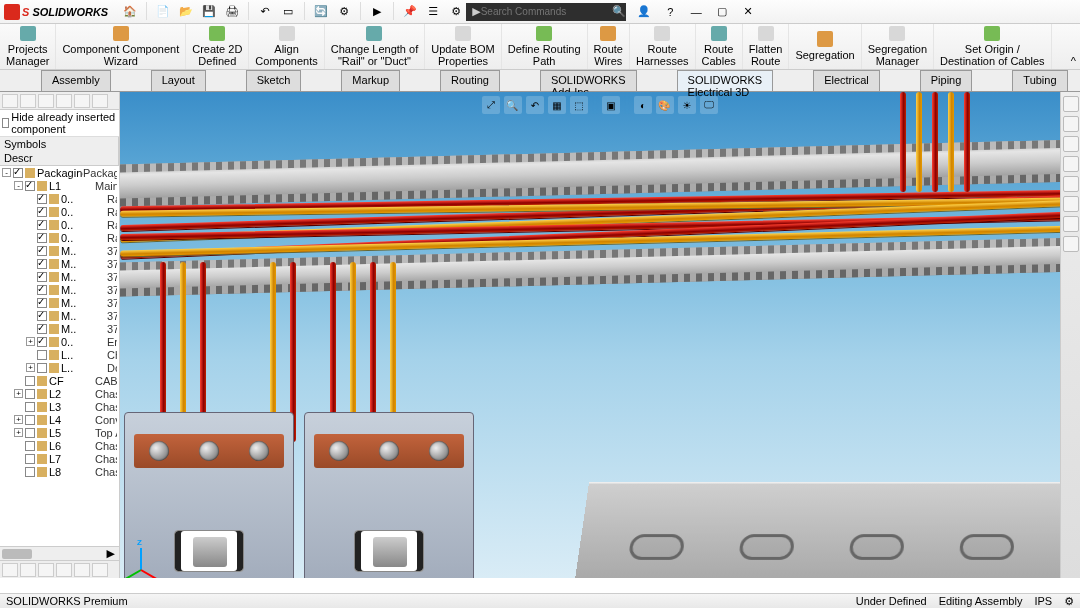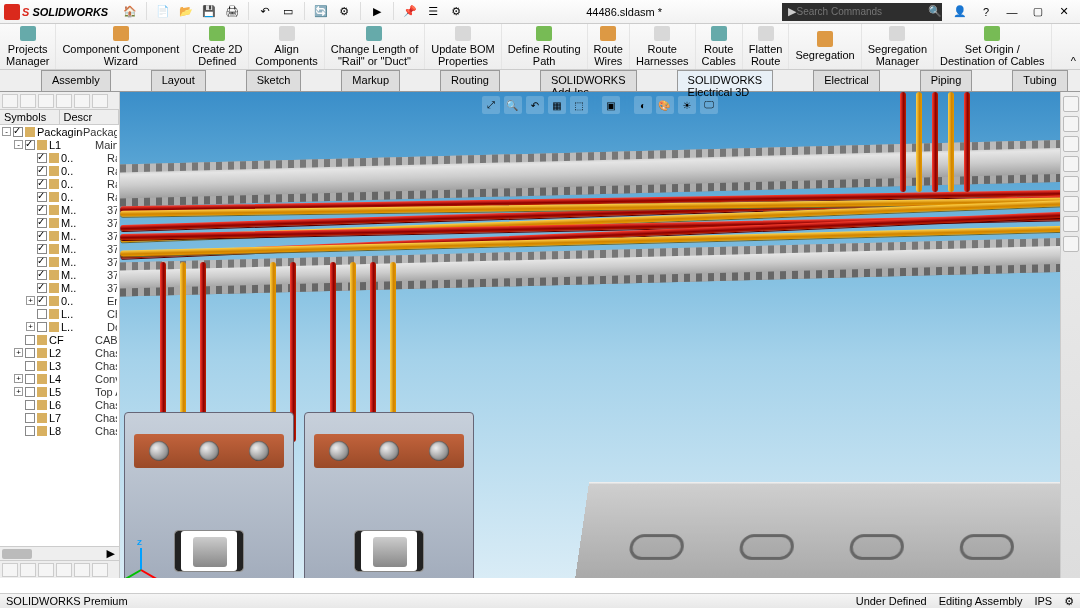--- a/index.html
+++ b/index.html
@@ -112,7 +112,6 @@
     <div class="tb-icon">☰</div>
     <div class="tb-icon">⚙</div>
   </div>
-  <div class="title-center">44486.sldasm *</div>
   <div class="search-box">
     <span>▶</span>
     <input placeholder="Search Commands" style="">

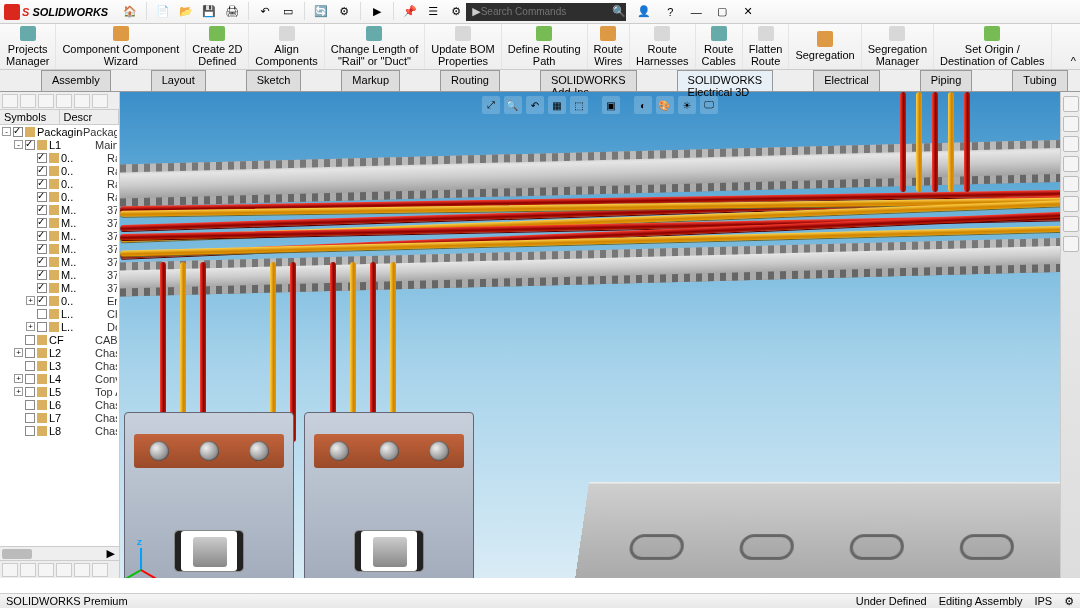--- a/index.html
+++ b/index.html
@@ -223,6 +223,10 @@
       <div class="ft-tool"></div>
       <div class="ft-tool"></div>
     </div>
+    <div class="ft-hide">
+      <div class="ft-chk"></div>
+      <span>Hide already inserted component</span>
+    </div>
     <div class="ft-header">
       <div>Symbols</div>
       <div>Descr</div>

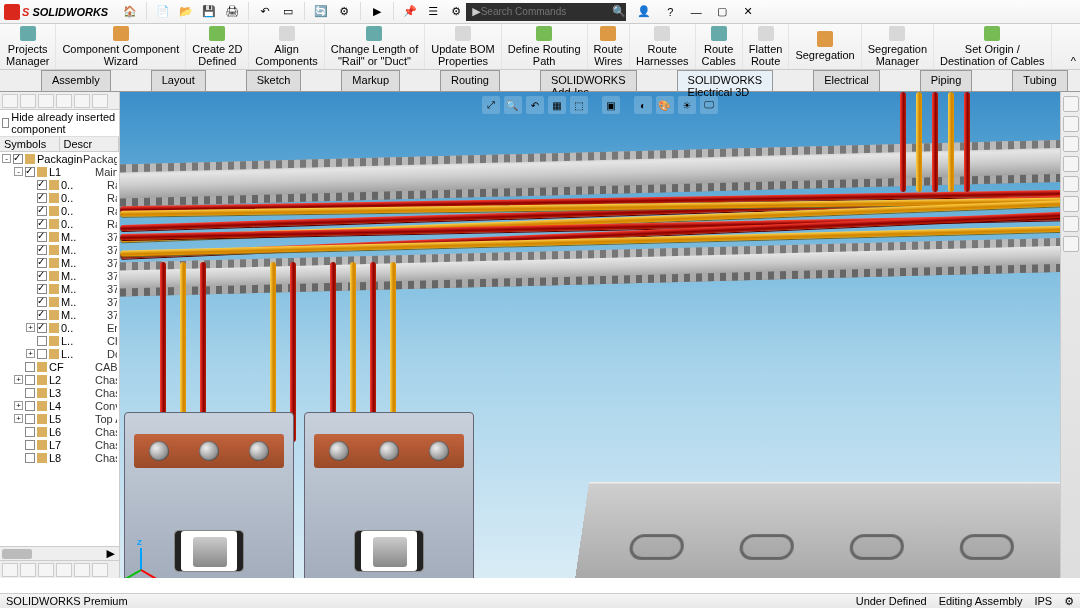--- a/index.html
+++ b/index.html
@@ -31,7 +31,7 @@
 .ft-toolbar { height:18px; background:#eee; display:flex; gap:2px; padding:0 2px; align-items:center; border-bottom:1px solid #ccc; }
 .ft-tool { width:16px; height:14px; background:#f5f5f5; border:1px solid #ccc; cursor:pointer; }
 .ft-hide { display:flex; align-items:center; padding:1px 2px; border-bottom:1px solid #ddd; font-size:10px; }
-.ft-header { display:flex; background:#eee; border-bottom:1px solid #ccc; }
+.ft-header { display:flex; background:#eee; border-bottom:1px solid #ccc;flex-direction:column; }
 .ft-header div { flex:1; padding:1px 4px; border-right:1px solid #ccc; }
 .ft-body { overflow-y:auto; flex:1; }
 .ft-row { display:flex; align-items:center; padding:0 2px; height:13px; white-space:nowrap; }

